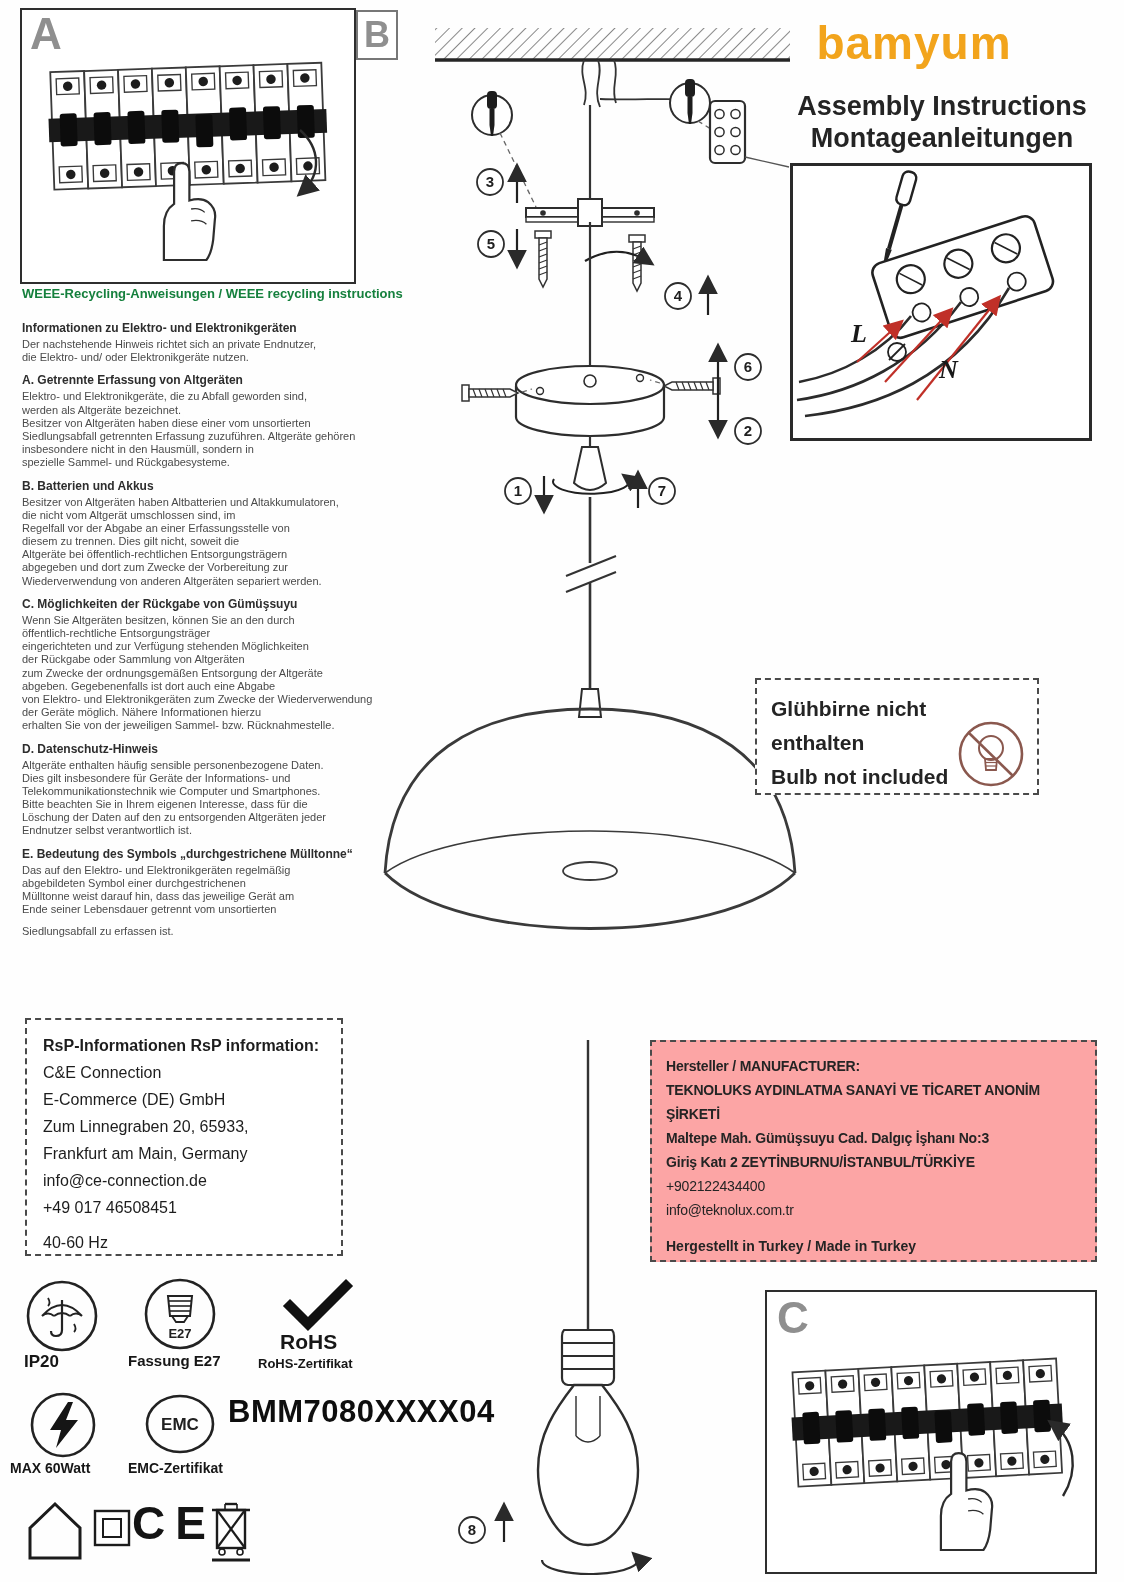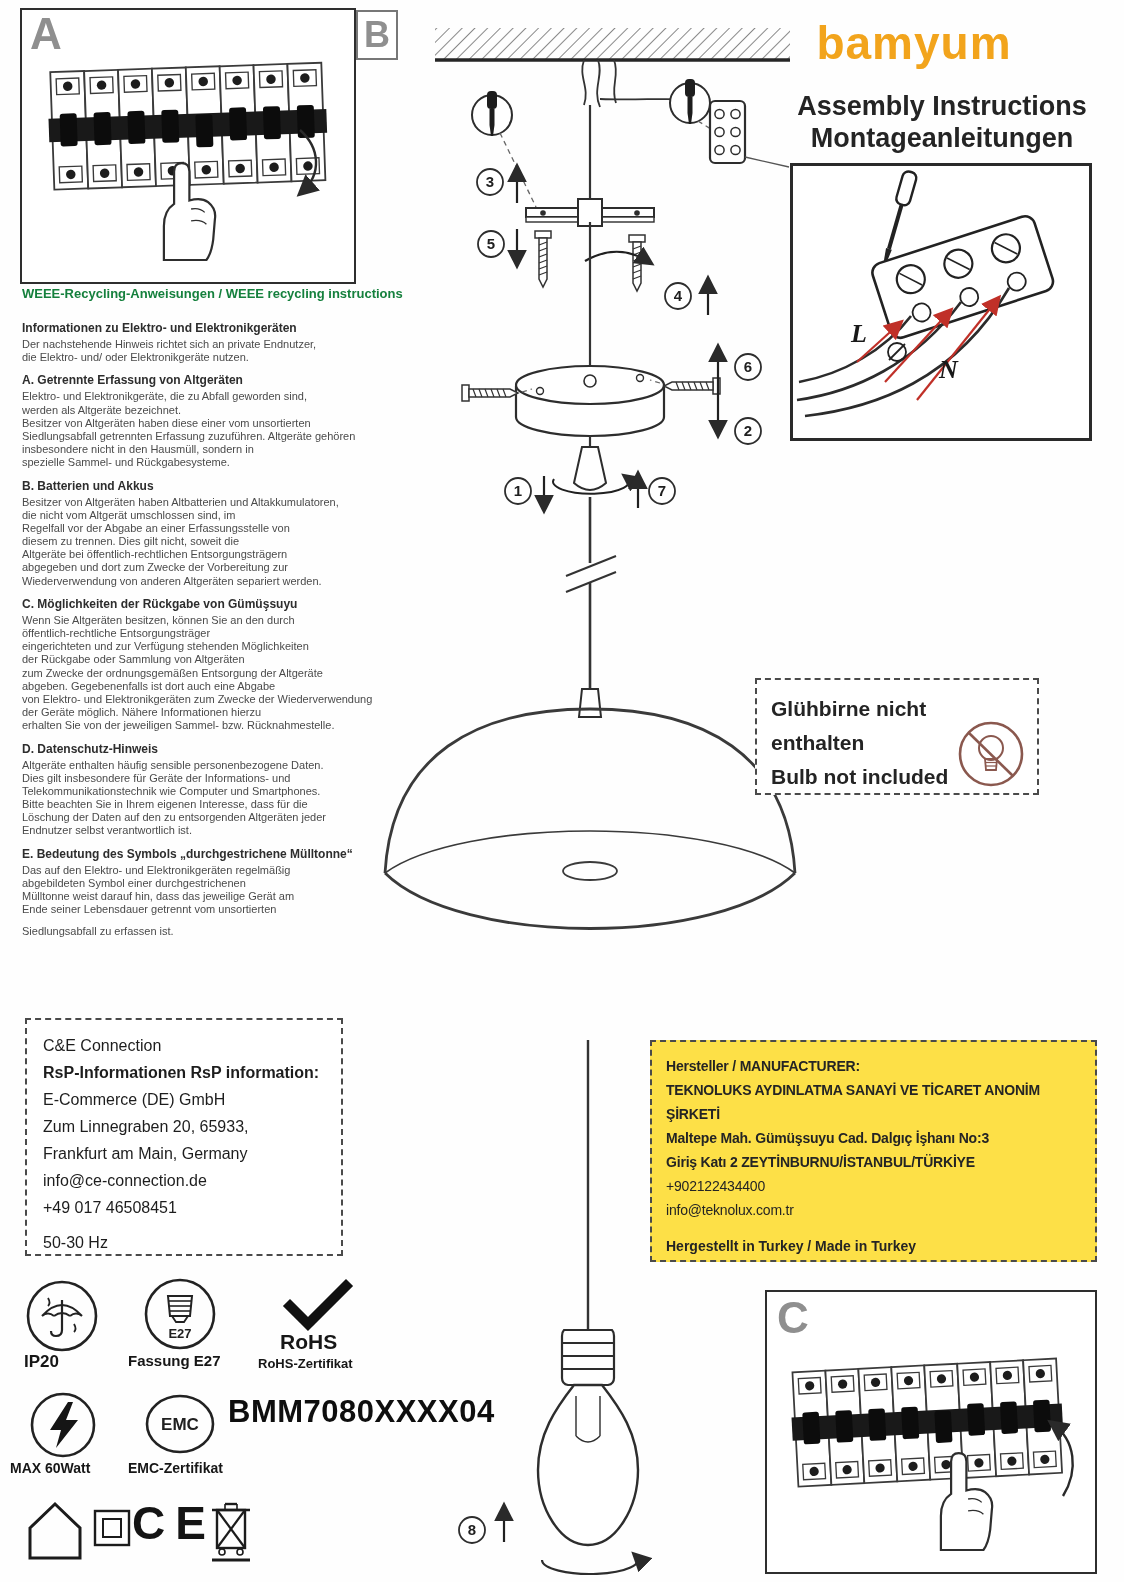--- a/index.html
+++ b/index.html
@@ -348,8 +348,8 @@
   </svg>
 
   <div class="rsp">
+    <div class="rsp-line rsp-title">RsP-Informationen RsP information:</div>
     <div class="rsp-line">C&amp;E Connection</div>
-    <div class="rsp-line rsp-title">RsP-Informationen RsP information:</div>
     <div class="rsp-line">E-Commerce (DE) GmbH</div>
     <div class="rsp-line">Zum Linnegraben 20, 65933,</div>
     <div class="rsp-line">Frankfurt am Main, Germany</div>

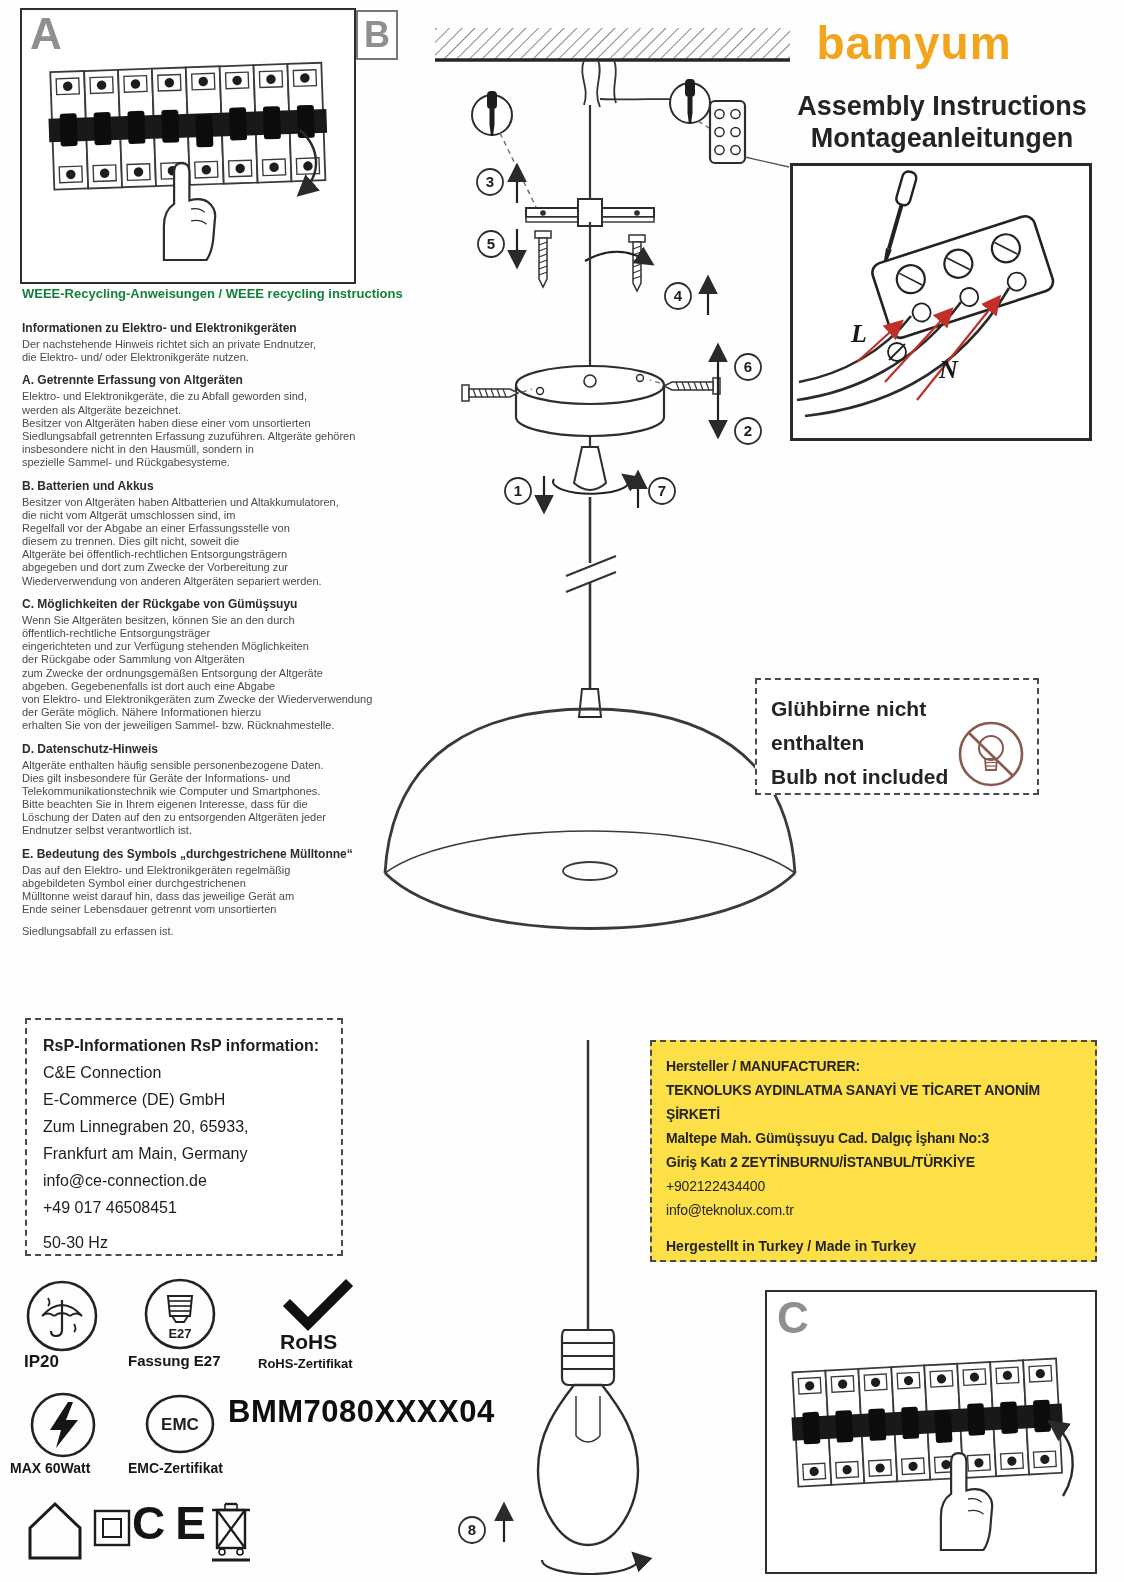--- a/index.html
+++ b/index.html
@@ -27,7 +27,7 @@
   .rsp-line{font-size:16px;color:#1d1d1d;line-height:27px}
   .rsp-title{font-weight:bold}
   .rsp-freq{margin-top:8px}
-  .manu{position:absolute;left:650px;top:1040px;width:447px;height:222px;border:2px dashed #4a4a4a;padding:12px 14px;background:#fde047}
+  .manu{position:absolute;left:650px;top:1040px;width:447px;height:222px;border:2px dashed #4a4a4a;padding:12px 14px;background:#fca5a5}
   .manu-line{font-size:14px;color:#242424;line-height:24px;font-weight:bold;letter-spacing:-0.2px}
   .manu-line.normal{font-weight:normal}
   .manu-origin{margin-top:16px;font-weight:bold;font-size:14px;color:#242424}

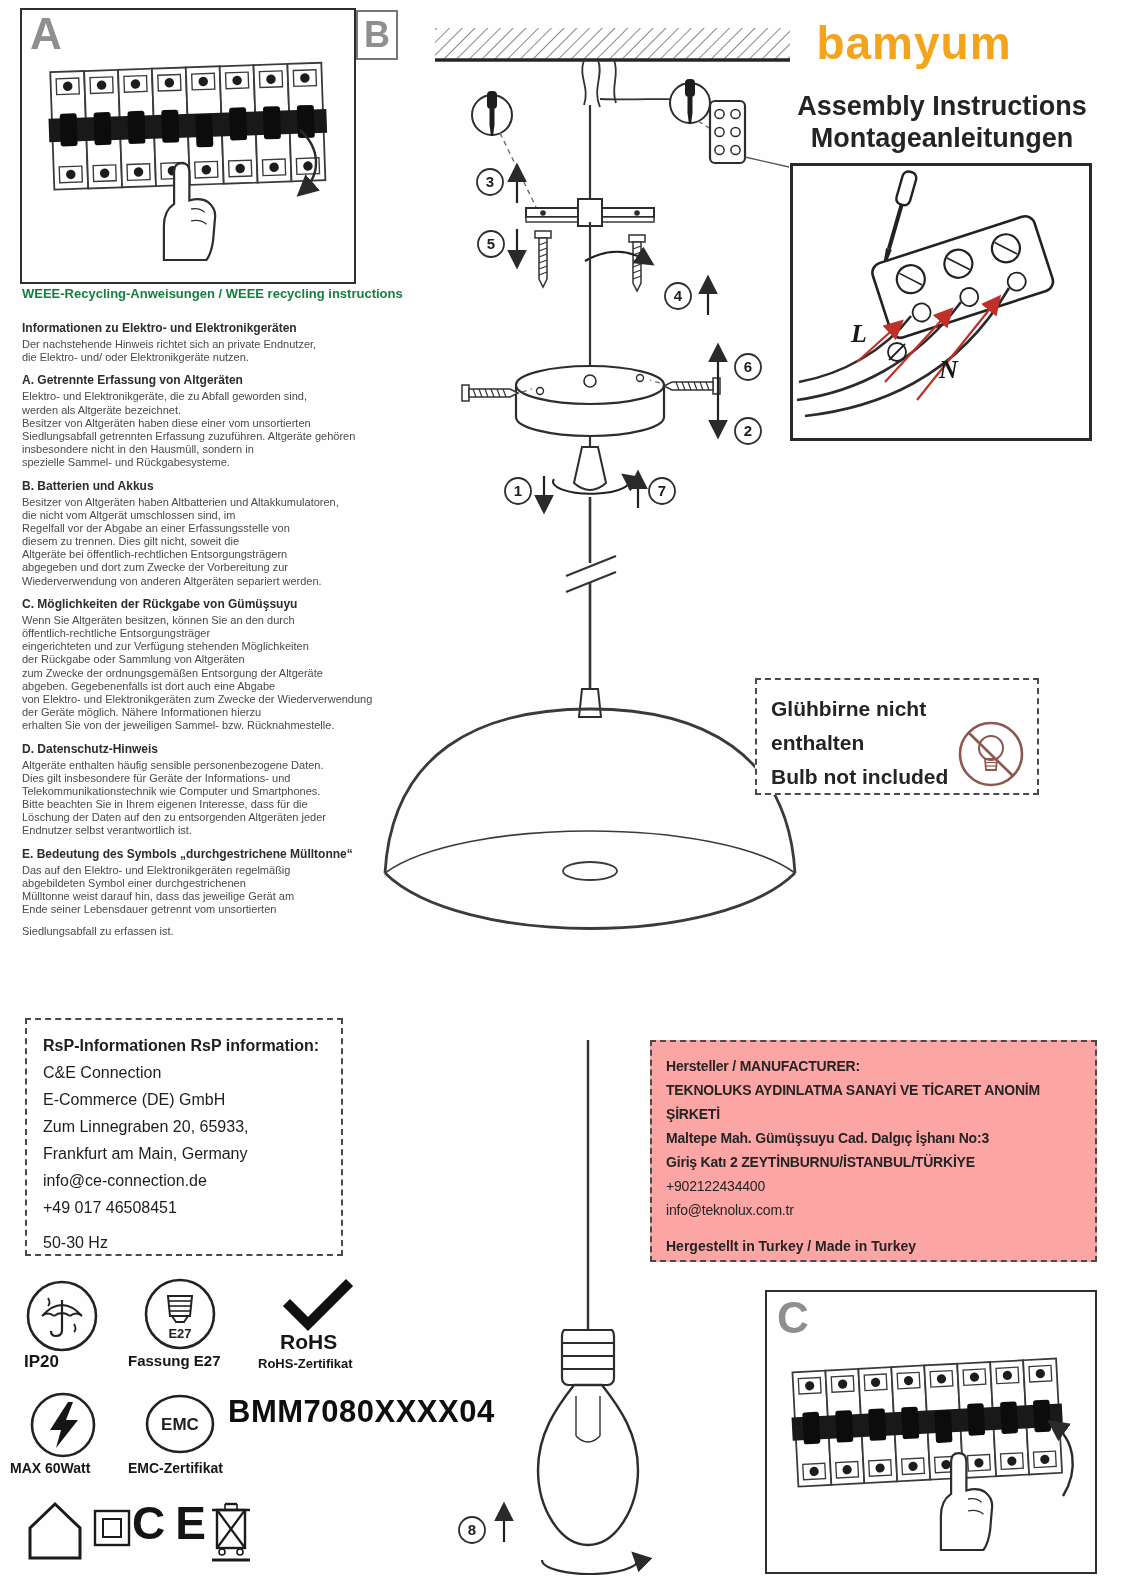--- a/index.html
+++ b/index.html
@@ -355,7 +355,7 @@
     <div class="rsp-line">Frankfurt am Main, Germany</div>
     <div class="rsp-line">info@ce-connection.de</div>
     <div class="rsp-line">+49 017 46508451</div>
-    <div class="rsp-line rsp-freq">50-30 Hz</div>
+    <div class="rsp-line rsp-freq">40-60 Hz</div>
   </div>
 
   <div class="manu">

